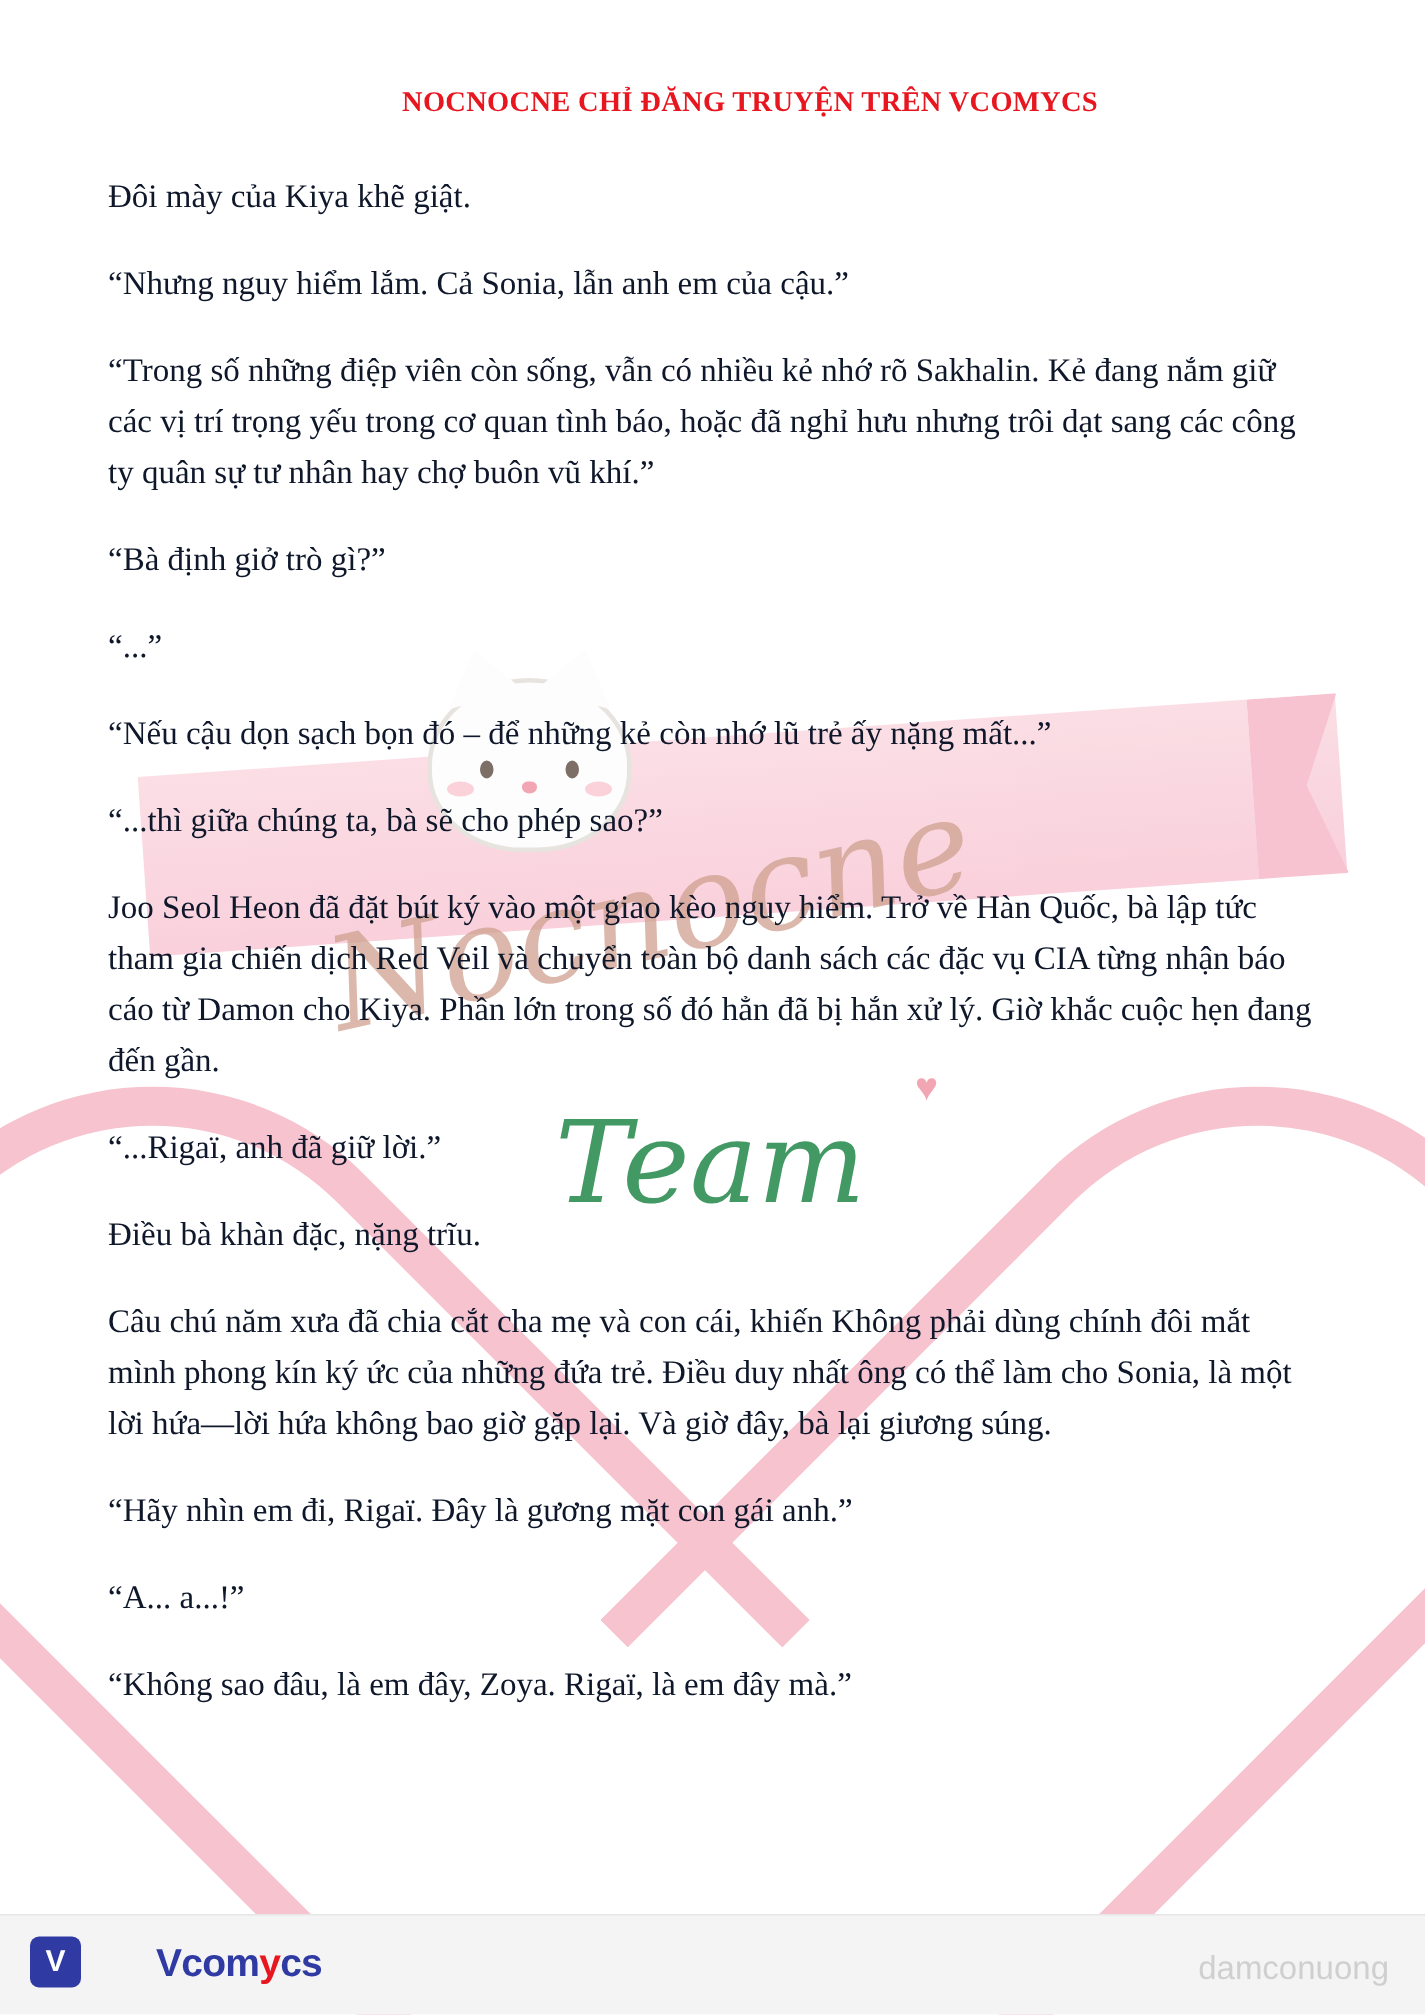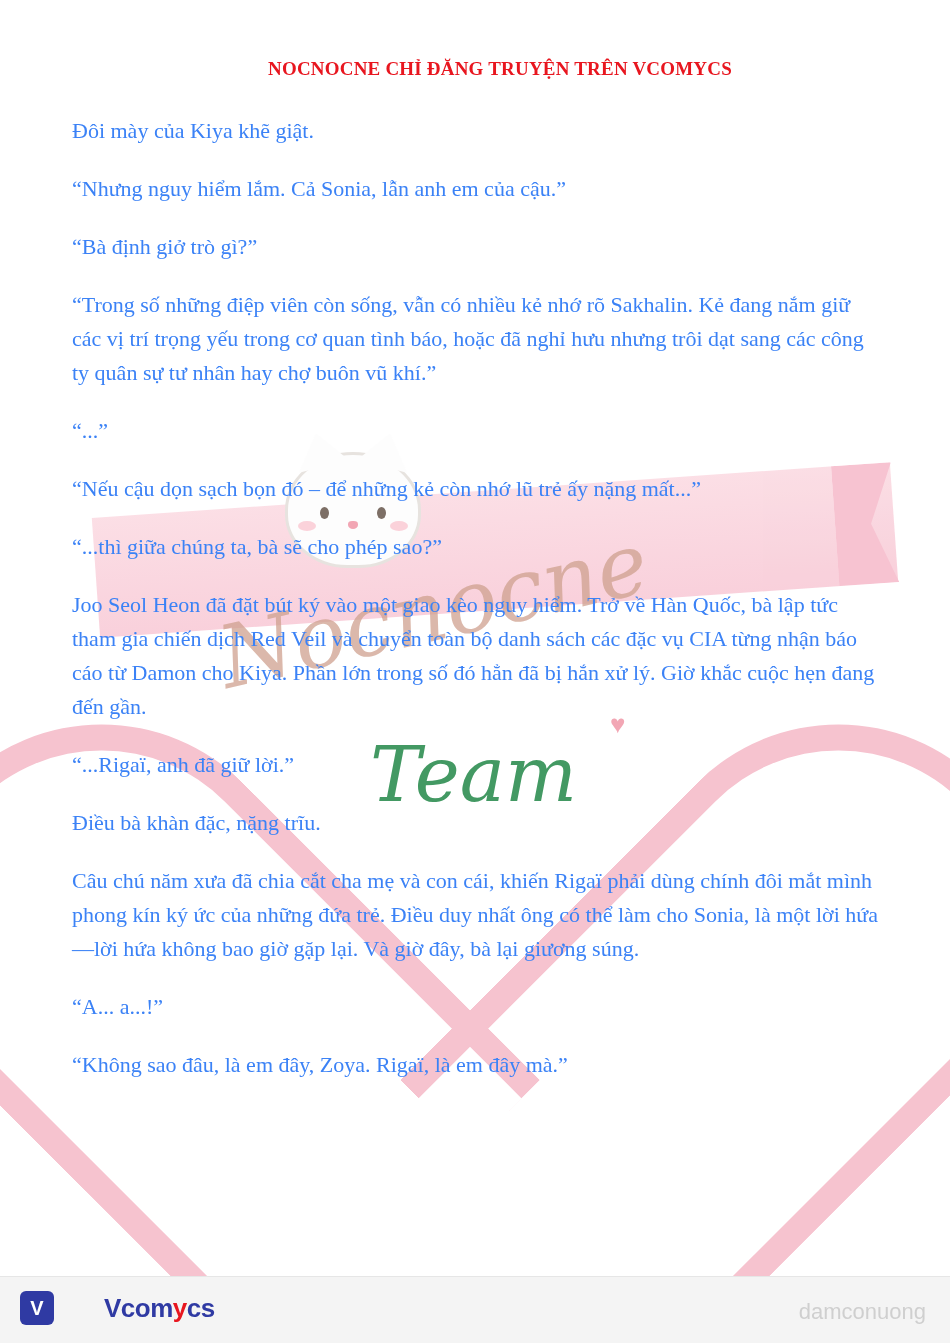--- a/index.html
+++ b/index.html
@@ -164,7 +164,7 @@
   .para {
     font-size: 22px;
     line-height: 34px;
-    color: #3b82f6;
+    color: #0f172a;
     margin: 0 0 24px 0;
     text-align: left;
   }

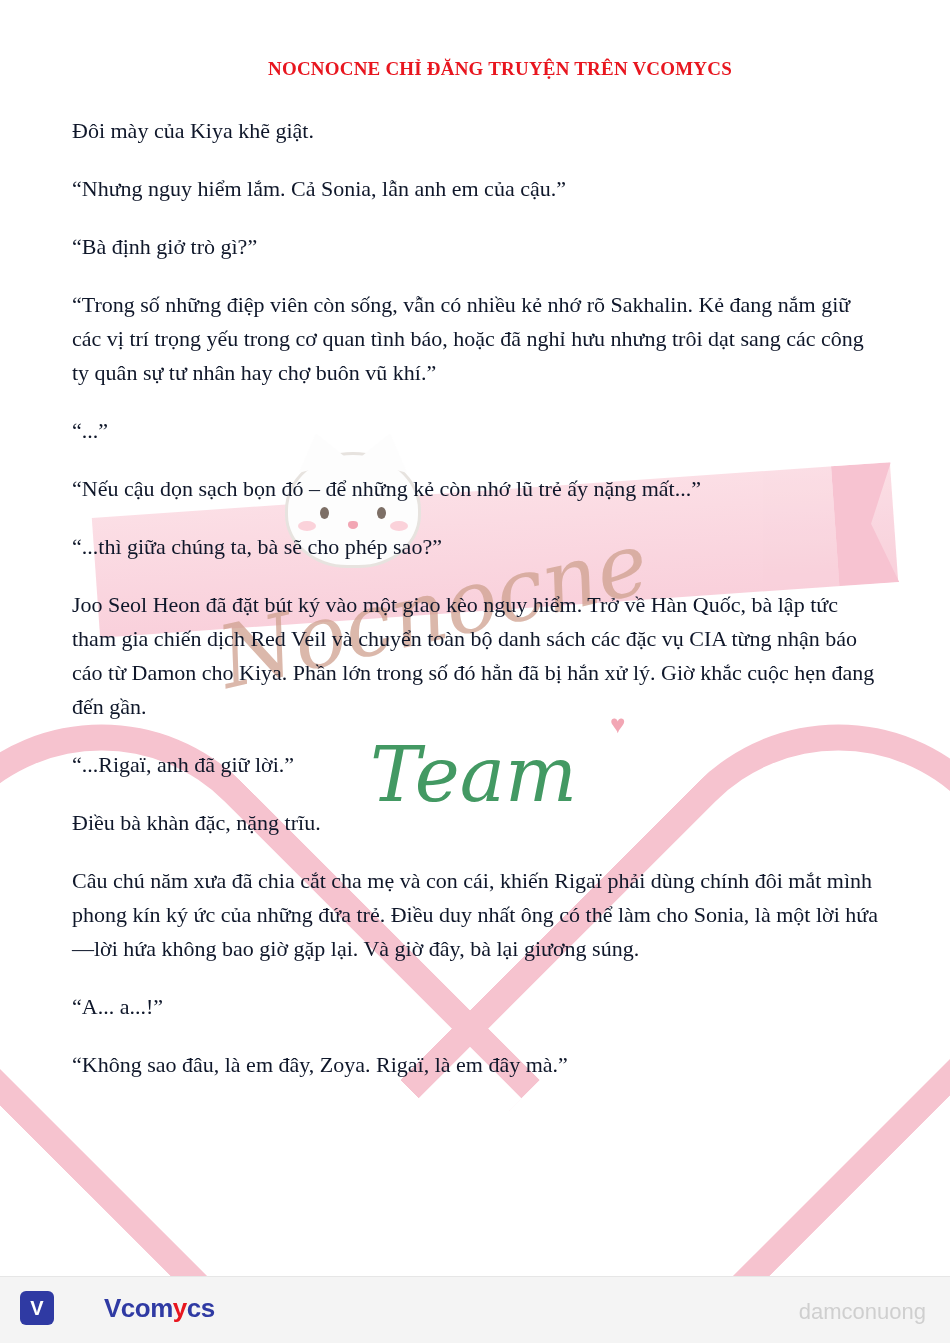--- a/index.html
+++ b/index.html
@@ -246,8 +246,8 @@
 
   <p class="para">Đôi mày của Kiya khẽ giật.</p>
   <p class="para">“Nhưng nguy hiểm lắm. Cả Sonia, lẫn anh em của cậu.”</p>
+  <p class="para">“Trong số những điệp viên còn sống, vẫn có nhiều kẻ nhớ rõ Sakhalin. Kẻ đang nắm giữ các vị trí trọng yếu trong cơ quan tình báo, hoặc đã nghỉ hưu nhưng trôi dạt sang các công ty quân sự tư nhân hay chợ buôn vũ khí.”</p>
   <p class="para">“Bà định giở trò gì?”</p>
-  <p class="para">“Trong số những điệp viên còn sống, vẫn có nhiều kẻ nhớ rõ Sakhalin. Kẻ đang nắm giữ các vị trí trọng yếu trong cơ quan tình báo, hoặc đã nghỉ hưu nhưng trôi dạt sang các công ty quân sự tư nhân hay chợ buôn vũ khí.”</p>
   <p class="para">“...”</p>
   <p class="para">“Nếu cậu dọn sạch bọn đó – để những kẻ còn nhớ lũ trẻ ấy nặng mất...”</p>
   <p class="para">“...thì giữa chúng ta, bà sẽ cho phép sao?”</p>

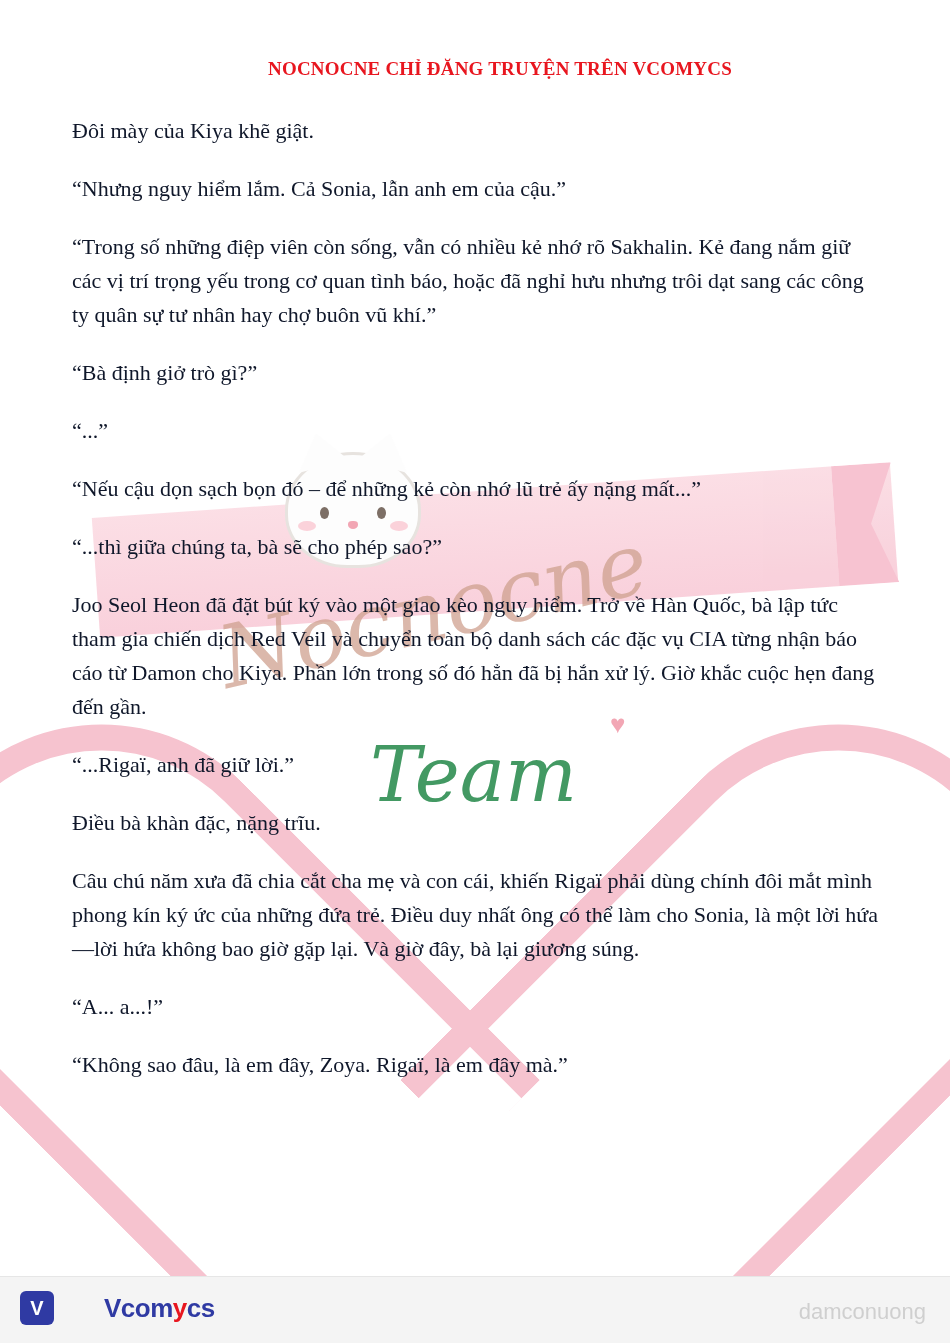--- a/index.html
+++ b/index.html
@@ -254,7 +254,7 @@
   <p class="para">Joo Seol Heon đã đặt bút ký vào một giao kèo nguy hiểm. Trở về Hàn Quốc, bà lập tức tham gia chiến dịch Red Veil và chuyển toàn bộ danh sách các đặc vụ CIA từng nhận báo cáo từ Damon cho Kiya. Phần lớn trong số đó hẳn đã bị hắn xử lý. Giờ khắc cuộc hẹn đang đến gần.</p>
   <p class="para">“...Rigaï, anh đã giữ lời.”</p>
   <p class="para">Điều bà khàn đặc, nặng trĩu.</p>
-  <p class="para">Câu chú năm xưa đã chia cắt cha mẹ và con cái, khiến Rigaï phải dùng chính đôi mắt mình phong kín ký ức của những đứa trẻ. Điều duy nhất ông có thể làm cho Sonia, là một lời hứa—lời hứa không bao giờ gặp lại. Và giờ đây, bà lại giương súng.</p>
+  <p class="para">Câu chú năm xưa đã chia cắt cha mẹ và con cái, khiến Không phải dùng chính đôi mắt mình phong kín ký ức của những đứa trẻ. Điều duy nhất ông có thể làm cho Sonia, là một lời hứa—lời hứa không bao giờ gặp lại. Và giờ đây, bà lại giương súng.</p>
   <p class="para">“A... a...!”</p>
   <p class="para">“Không sao đâu, là em đây, Zoya. Rigaï, là em đây mà.”</p>
 </div>

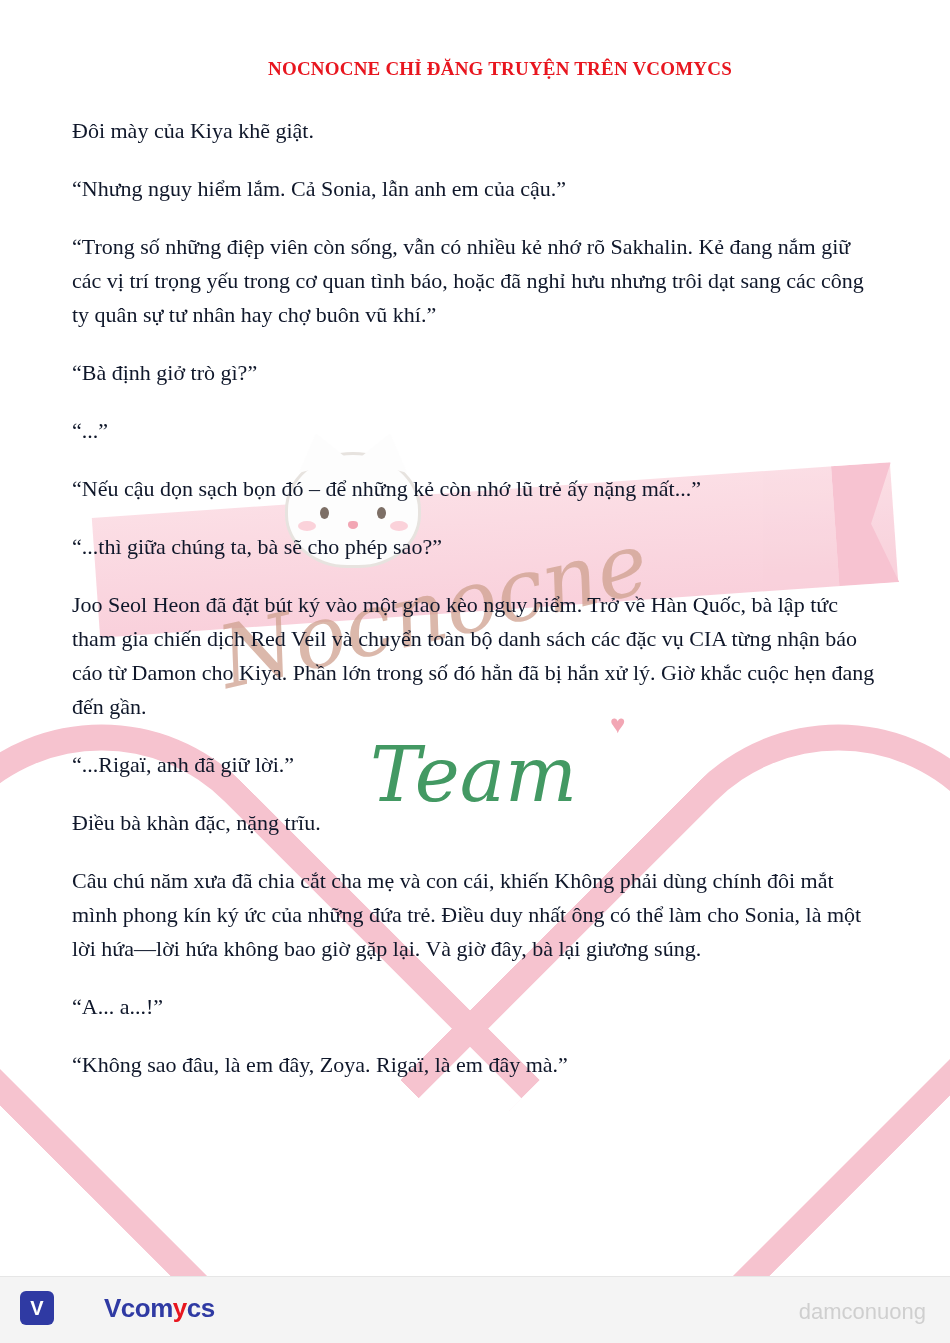--- a/index.html
+++ b/index.html
@@ -255,6 +255,7 @@
   <p class="para">“...Rigaï, anh đã giữ lời.”</p>
   <p class="para">Điều bà khàn đặc, nặng trĩu.</p>
   <p class="para">Câu chú năm xưa đã chia cắt cha mẹ và con cái, khiến Không phải dùng chính đôi mắt mình phong kín ký ức của những đứa trẻ. Điều duy nhất ông có thể làm cho Sonia, là một lời hứa—lời hứa không bao giờ gặp lại. Và giờ đây, bà lại giương súng.</p>
+  <p class="para">“Hãy nhìn em đi, Rigaï. Đây là gương mặt con gái anh.”</p>
   <p class="para">“A... a...!”</p>
   <p class="para">“Không sao đâu, là em đây, Zoya. Rigaï, là em đây mà.”</p>
 </div>

